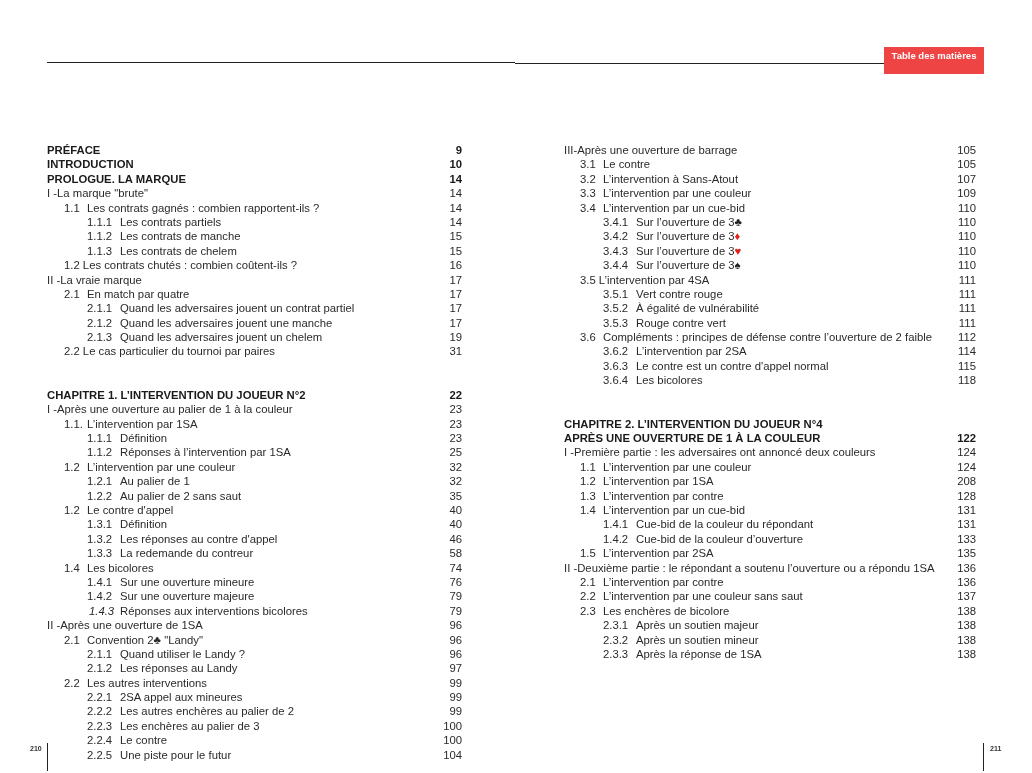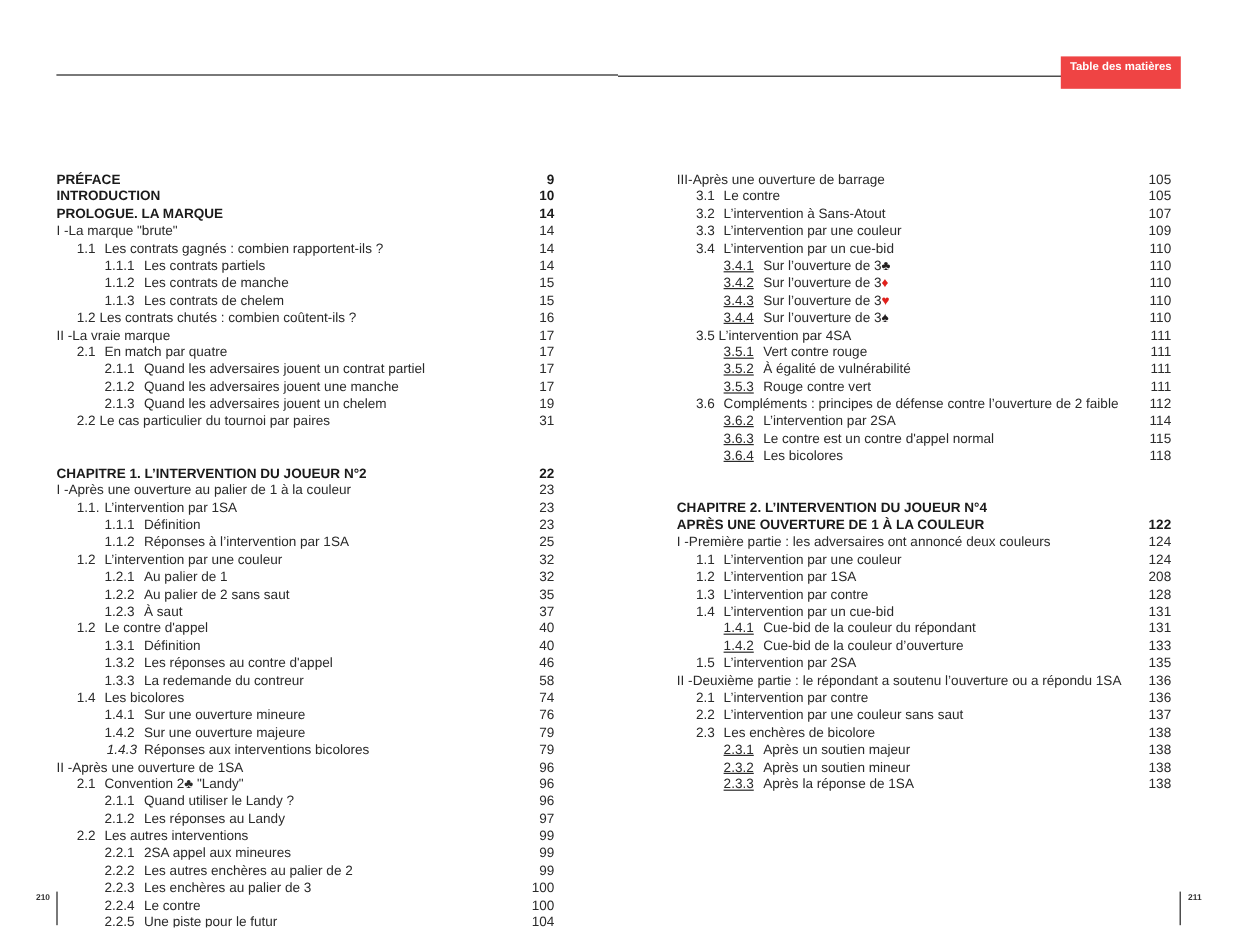--- a/index.html
+++ b/index.html
@@ -30,7 +30,7 @@
   .r1 { padding-left: 16px; }
   .r1 .num { width: 23px; }
   .r2 { padding-left: 39px; }
-  .r2 .num { width: 33px; text-decoration: underline; }
+  .r2 .num { width: 33px; }
 </style>
 </head>
 <body>

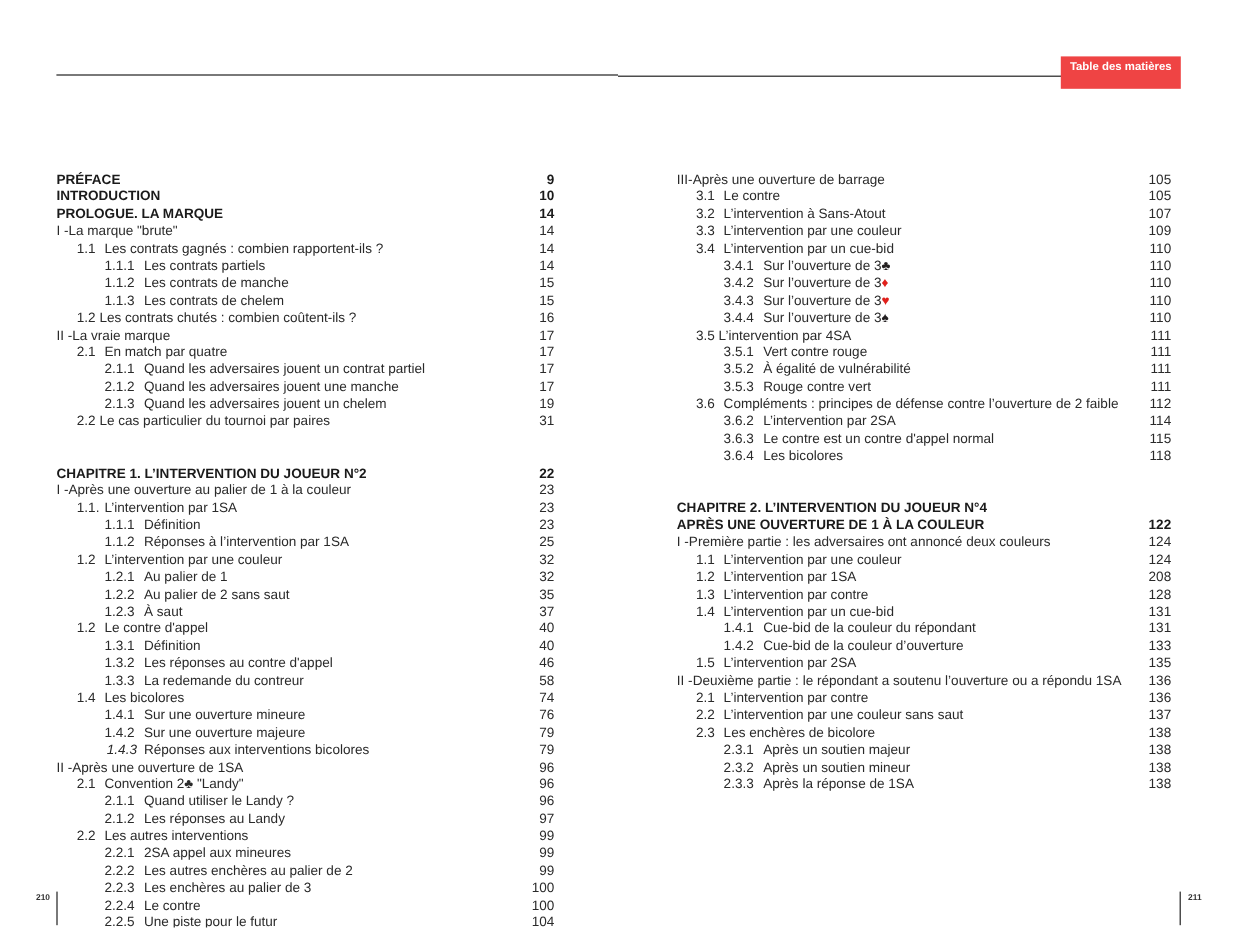--- a/index.html
+++ b/index.html
@@ -64,7 +64,6 @@
     <div class="row l1"><span class="num">1.2</span><span>L’intervention par une couleur</span><span class="pg">32</span></div>
     <div class="row l2"><span class="num">1.2.1</span><span>Au palier de 1</span><span class="pg">32</span></div>
     <div class="row l2"><span class="num">1.2.2</span><span>Au palier de 2 sans saut</span><span class="pg">35</span></div>
-    <div class="row l2"><span class="num">1.2.3</span><span>À saut</span><span class="pg">37</span></div>
     <div class="row l1"><span class="num">1.2</span><span>Le contre d'appel</span><span class="pg">40</span></div>
     <div class="row l2"><span class="num">1.3.1</span><span>Définition</span><span class="pg">40</span></div>
     <div class="row l2"><span class="num">1.3.2</span><span>Les réponses au contre d'appel</span><span class="pg">46</span></div>

